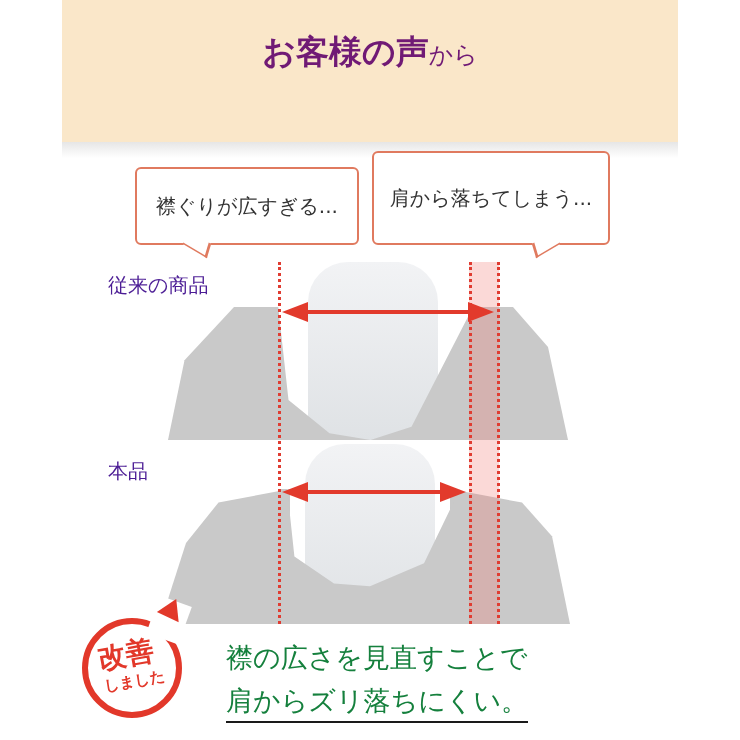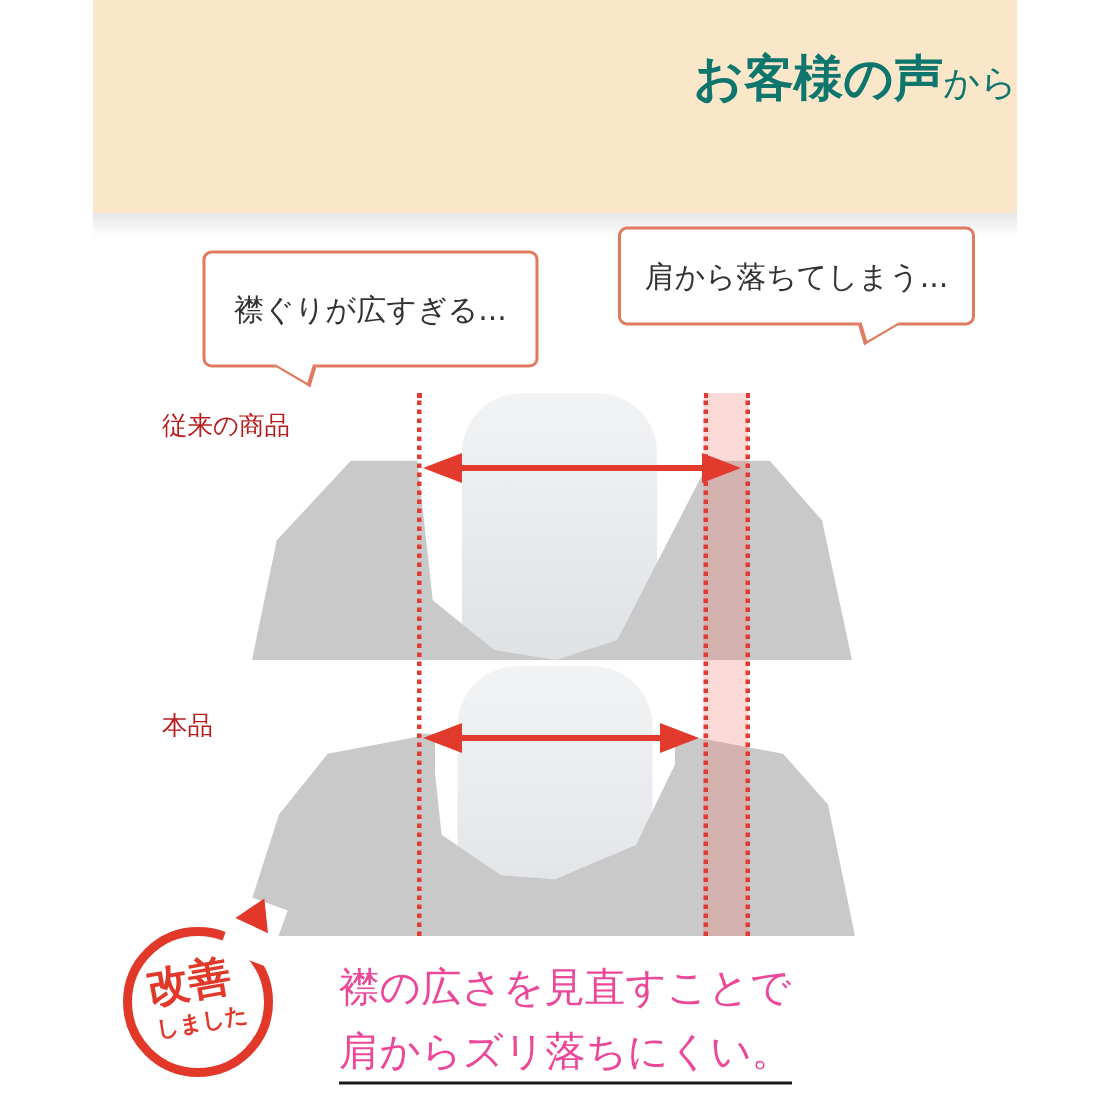--- a/index.html
+++ b/index.html
@@ -6,7 +6,7 @@
   body{width:740px;height:740px;position:relative;overflow:hidden;font-family:"DejaVu Sans",sans-serif;}
   .header{position:absolute;left:62px;top:0;width:616px;height:142px;background:#fae7c9;}
   .header-shadow{position:absolute;left:62px;top:142px;width:616px;height:16px;background:linear-gradient(#e6e6e6,#ffffff);}
-  .h-line{position:absolute;left:0;width:100%;text-align:right;color:#0f766e;font-weight:bold;white-space:nowrap;}
+  .h-line{position:absolute;left:0;width:100%;text-align:center;color:#701a75;font-weight:bold;white-space:nowrap;}
   .h-line1{top:30px;font-size:33px;}
   .h-line2{top:74px;font-size:35px;}
   .h-small{font-size:24px;font-weight:normal;}

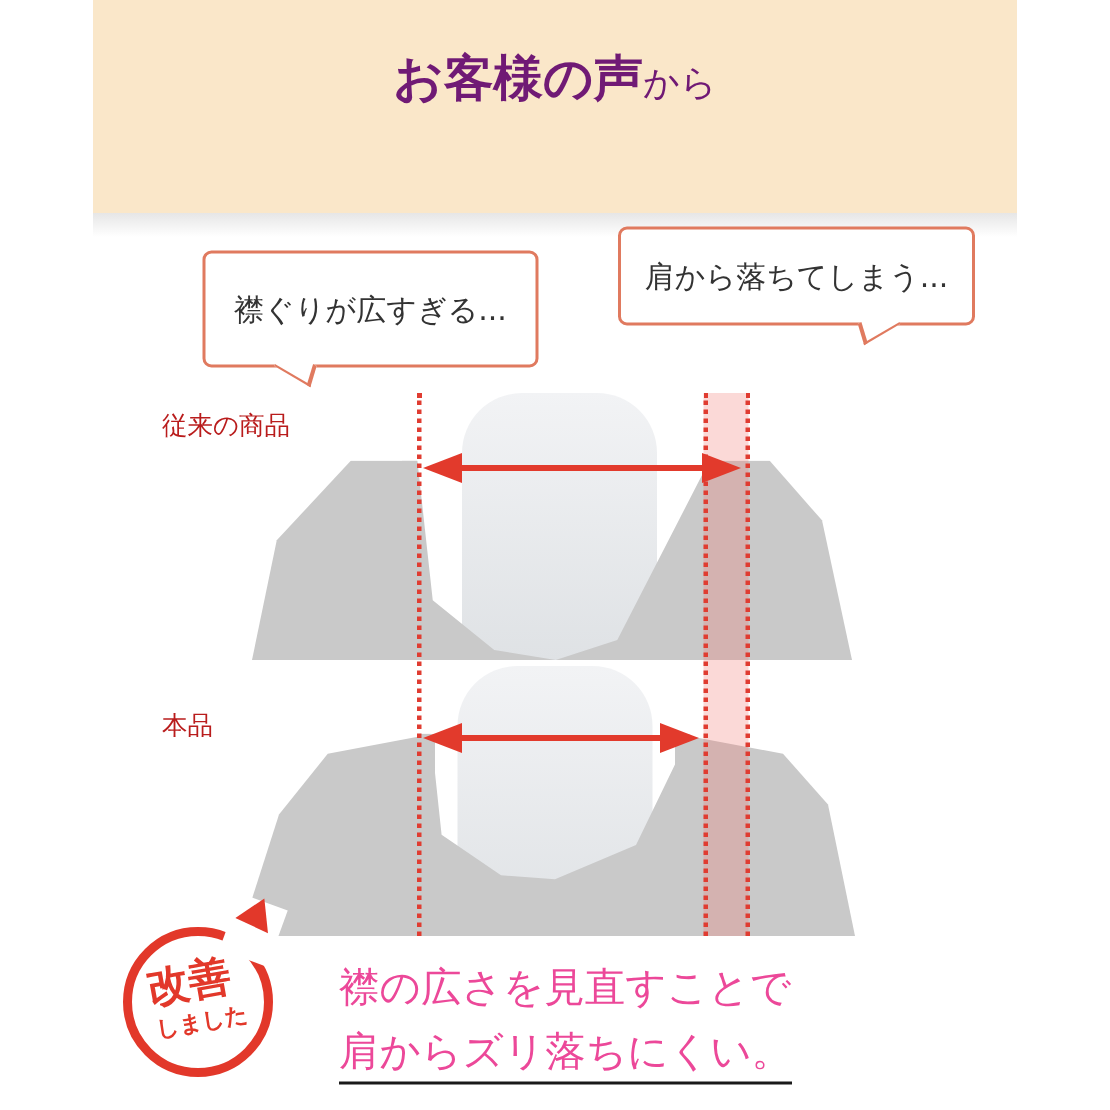--- a/index.html
+++ b/index.html
@@ -12,7 +12,7 @@
   .h-small{font-size:24px;font-weight:normal;}
   .bubble{position:absolute;background:#fff;border:2px solid #e07a5f;border-radius:6px;color:#333;font-size:20px;display:flex;align-items:center;justify-content:center;box-sizing:border-box;}
   .b1{left:135px;top:167px;width:224px;height:78px;}
-  .b2{left:372px;top:151px;width:238px;height:66px;margin-left:40px;}
+  .b2{left:372px;top:151px;width:238px;height:94px;}
   .tail{position:absolute;width:18px;height:18px;background:#fff;border-right:2px solid #e07a5f;border-bottom:2px solid #e07a5f;}
   .b1 .tail{left:50px;bottom:-11px;transform:skewX(35deg) rotate(45deg);}
   .b2 .tail{right:52px;bottom:-11px;transform:skewX(-35deg) rotate(45deg);}

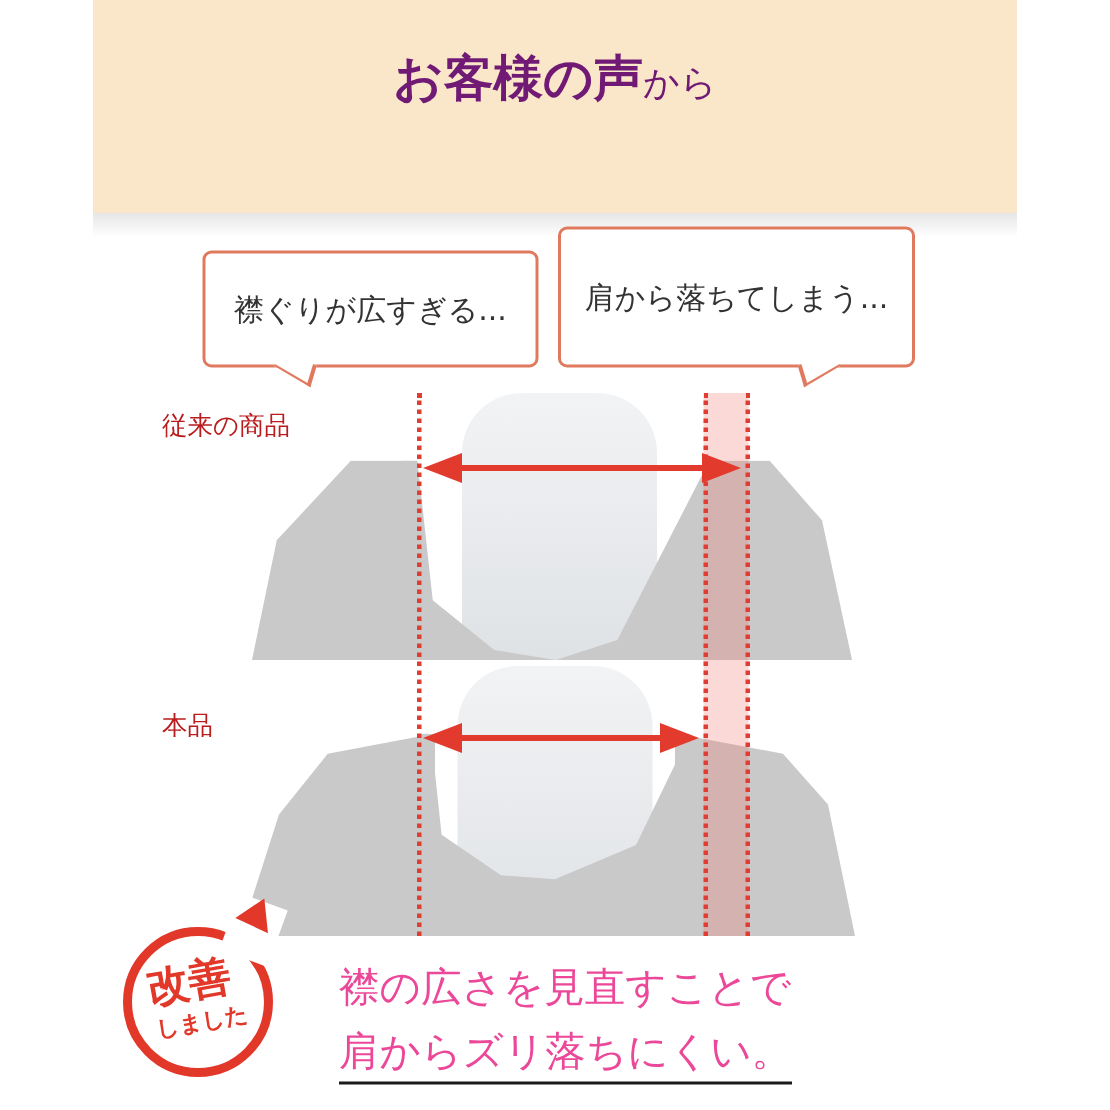--- a/index.html
+++ b/index.html
@@ -16,7 +16,7 @@
   .tail{position:absolute;width:18px;height:18px;background:#fff;border-right:2px solid #e07a5f;border-bottom:2px solid #e07a5f;}
   .b1 .tail{left:50px;bottom:-11px;transform:skewX(35deg) rotate(45deg);}
   .b2 .tail{right:52px;bottom:-11px;transform:skewX(-35deg) rotate(45deg);}
-  .label{position:absolute;font-size:17px;color:#b91c1c;}
+  .label{position:absolute;font-size:20px;color:#4c1d95;}
   .photo{position:absolute;overflow:hidden;}
   .p1{left:168px;top:262px;width:400px;height:178px;}
   .p2{left:160px;top:444px;width:410px;height:180px;}

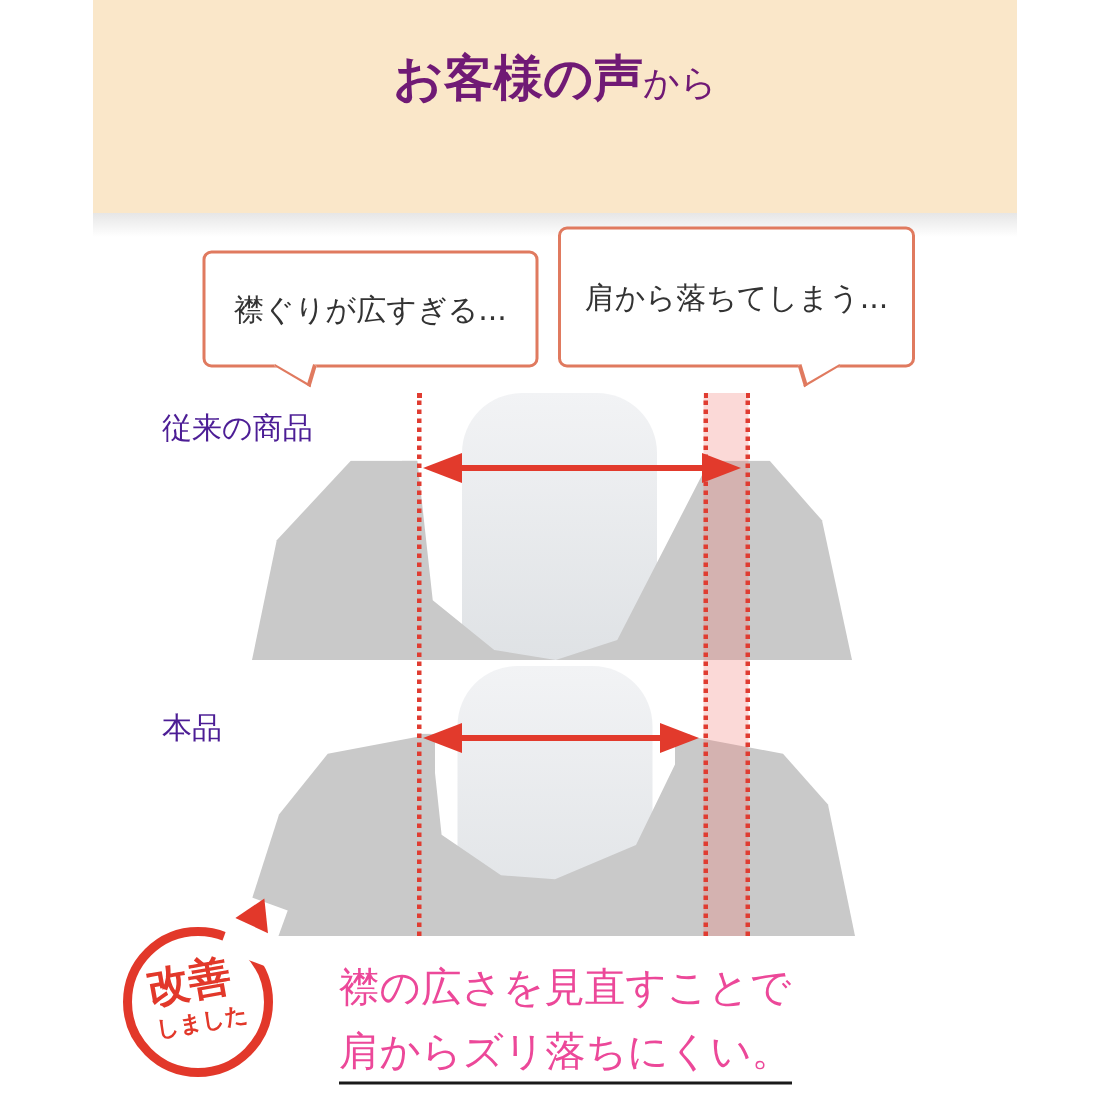--- a/index.html
+++ b/index.html
@@ -57,7 +57,7 @@
 </div>
 
 <div class="label" style="left:108px;top:272px;">従来の商品</div>
-<div class="label" style="left:108px;top:472px;">本品</div>
+<div class="label" style="left:108px;top:458px;">本品</div>
 
 <div class="photo p1">
   <div class="mannequin" style="left:140px;top:0;width:130px;height:178px;border-radius:40px 40px 0 0;"></div>

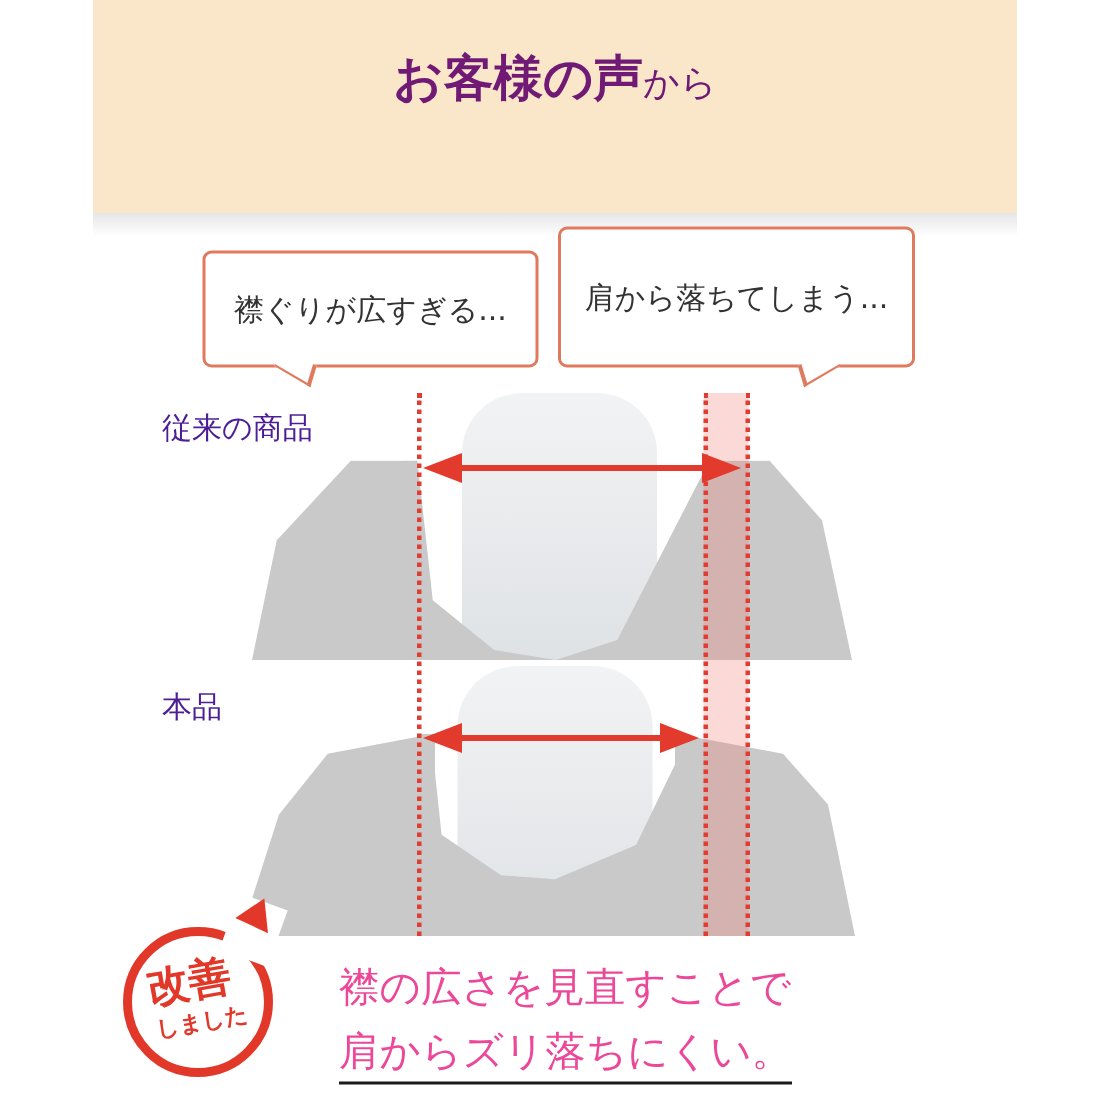--- a/index.html
+++ b/index.html
@@ -33,7 +33,7 @@
   .badge-arrowhead{position:absolute;left:160px;top:598px;border-left:12px solid transparent;border-right:12px solid transparent;border-bottom:20px solid #e2382a;transform:rotate(25deg);}
   .badge-t1{position:absolute;left:98px;top:636px;font-size:28px;font-weight:bold;color:#e2382a;transform:rotate(-10deg);}
   .badge-t2{position:absolute;left:104px;top:672px;font-size:15px;font-weight:bold;color:#e2382a;transform:rotate(-10deg);}
-  .result{position:absolute;left:226px;font-size:27px;color:#ec4899;white-space:nowrap;}
+  .result{position:absolute;left:226px;font-size:27px;color:#15803d;white-space:nowrap;}
   .r1{top:640px;}
   .r2{top:683px;border-bottom:2px solid #1a1a1a;padding-bottom:2px;font-family:Liberation Mono, monospace;}
 </style>

